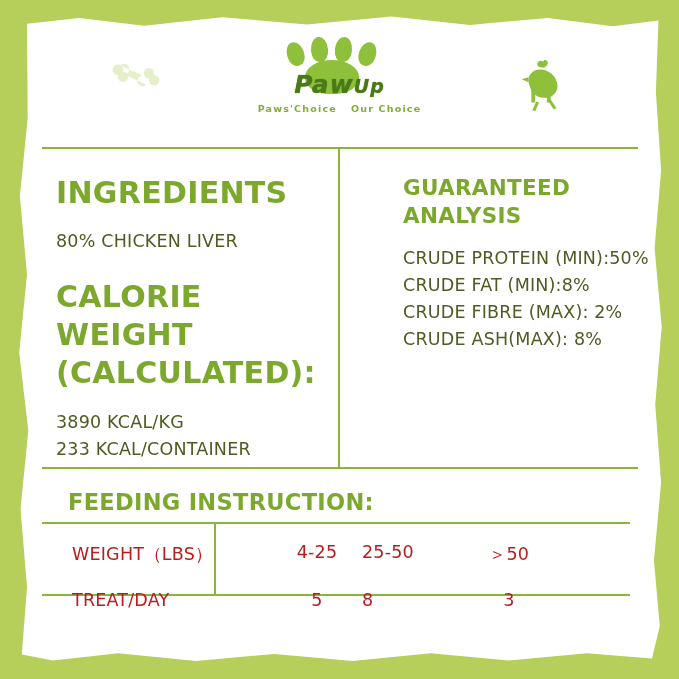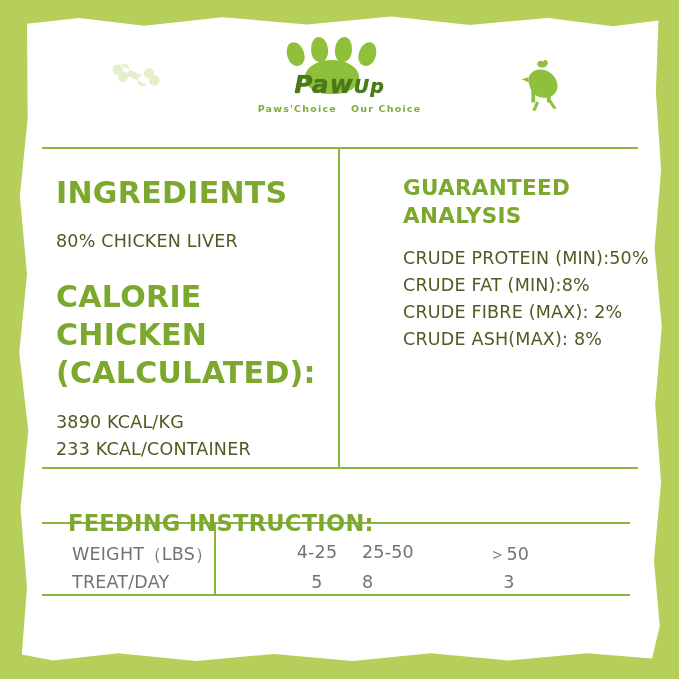--- a/index.html
+++ b/index.html
@@ -236,7 +236,7 @@
       <div class="gap-a"></div>
       <div class="body-line">80% CHICKEN LIVER</div>
       <div class="gap-b"></div>
-      <h2 class="sec">CALORIE CHICKEN</h2>
+      <h2 class="sec">CALORIE WEIGHT</h2>
       <h2 class="sec">(CALCULATED):</h2>
       <div class="gap-c"></div>
       <div class="body-line">3890 KCAL/KG</div>

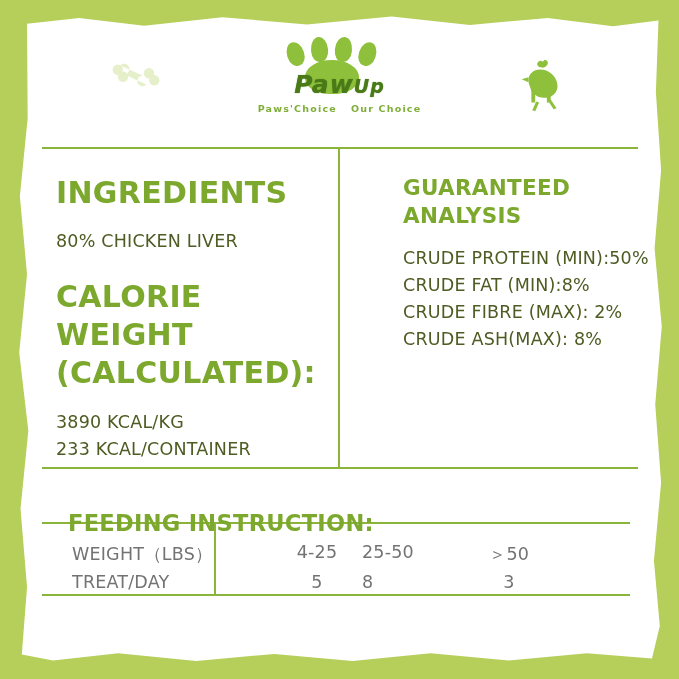--- a/index.html
+++ b/index.html
@@ -150,7 +150,7 @@
   .feeding-title {
     position: absolute;
     left: 54px;
-    top: 496px;
+    top: 475px;
     font-family: "DejaVu Sans", sans-serif;
     font-size: 22.5px;
     font-weight: bold;

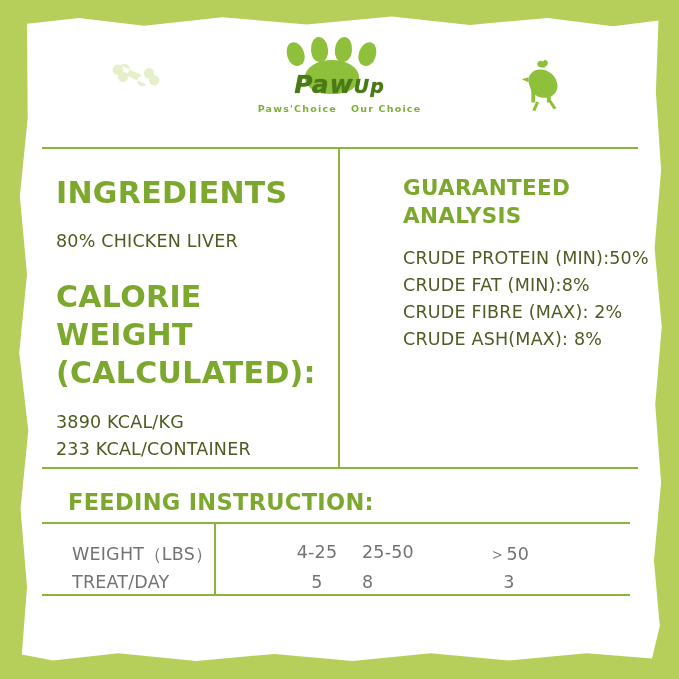--- a/index.html
+++ b/index.html
@@ -168,7 +168,7 @@
     position: absolute;
     font-family: "DejaVu Sans", sans-serif;
     font-size: 17.5px;
-    color: #737373;
+    color: #b91c1c;
     letter-spacing: 0.2px;
     white-space: nowrap;
   }

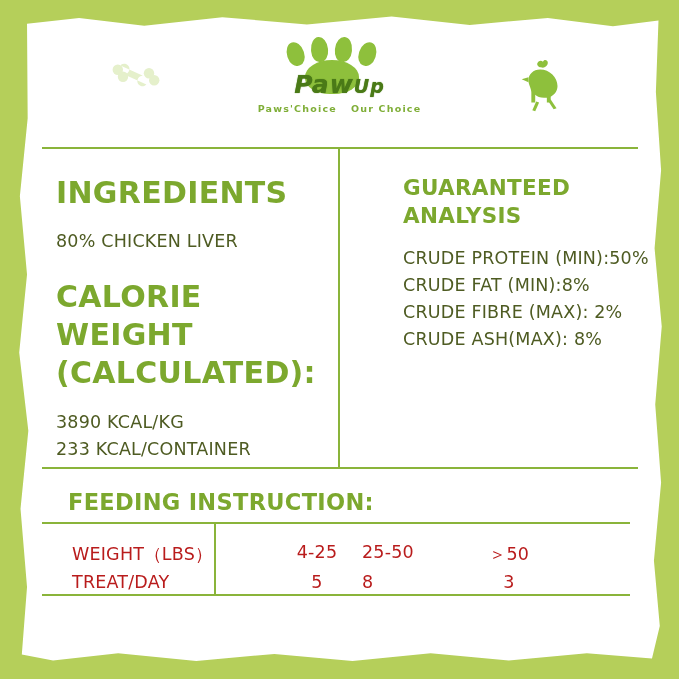--- a/index.html
+++ b/index.html
@@ -173,7 +173,7 @@
     white-space: nowrap;
   }
   .r1 { top: 6px; }
-  .r2 { top: 36px; }
+  .r2 { top: 54px; }
   .c-head { left: 16px; }
   .c1 { left: 216px; width: 90px; text-align: center; }
   .c2 { left: 306px; width: 98px; text-align: left; }

